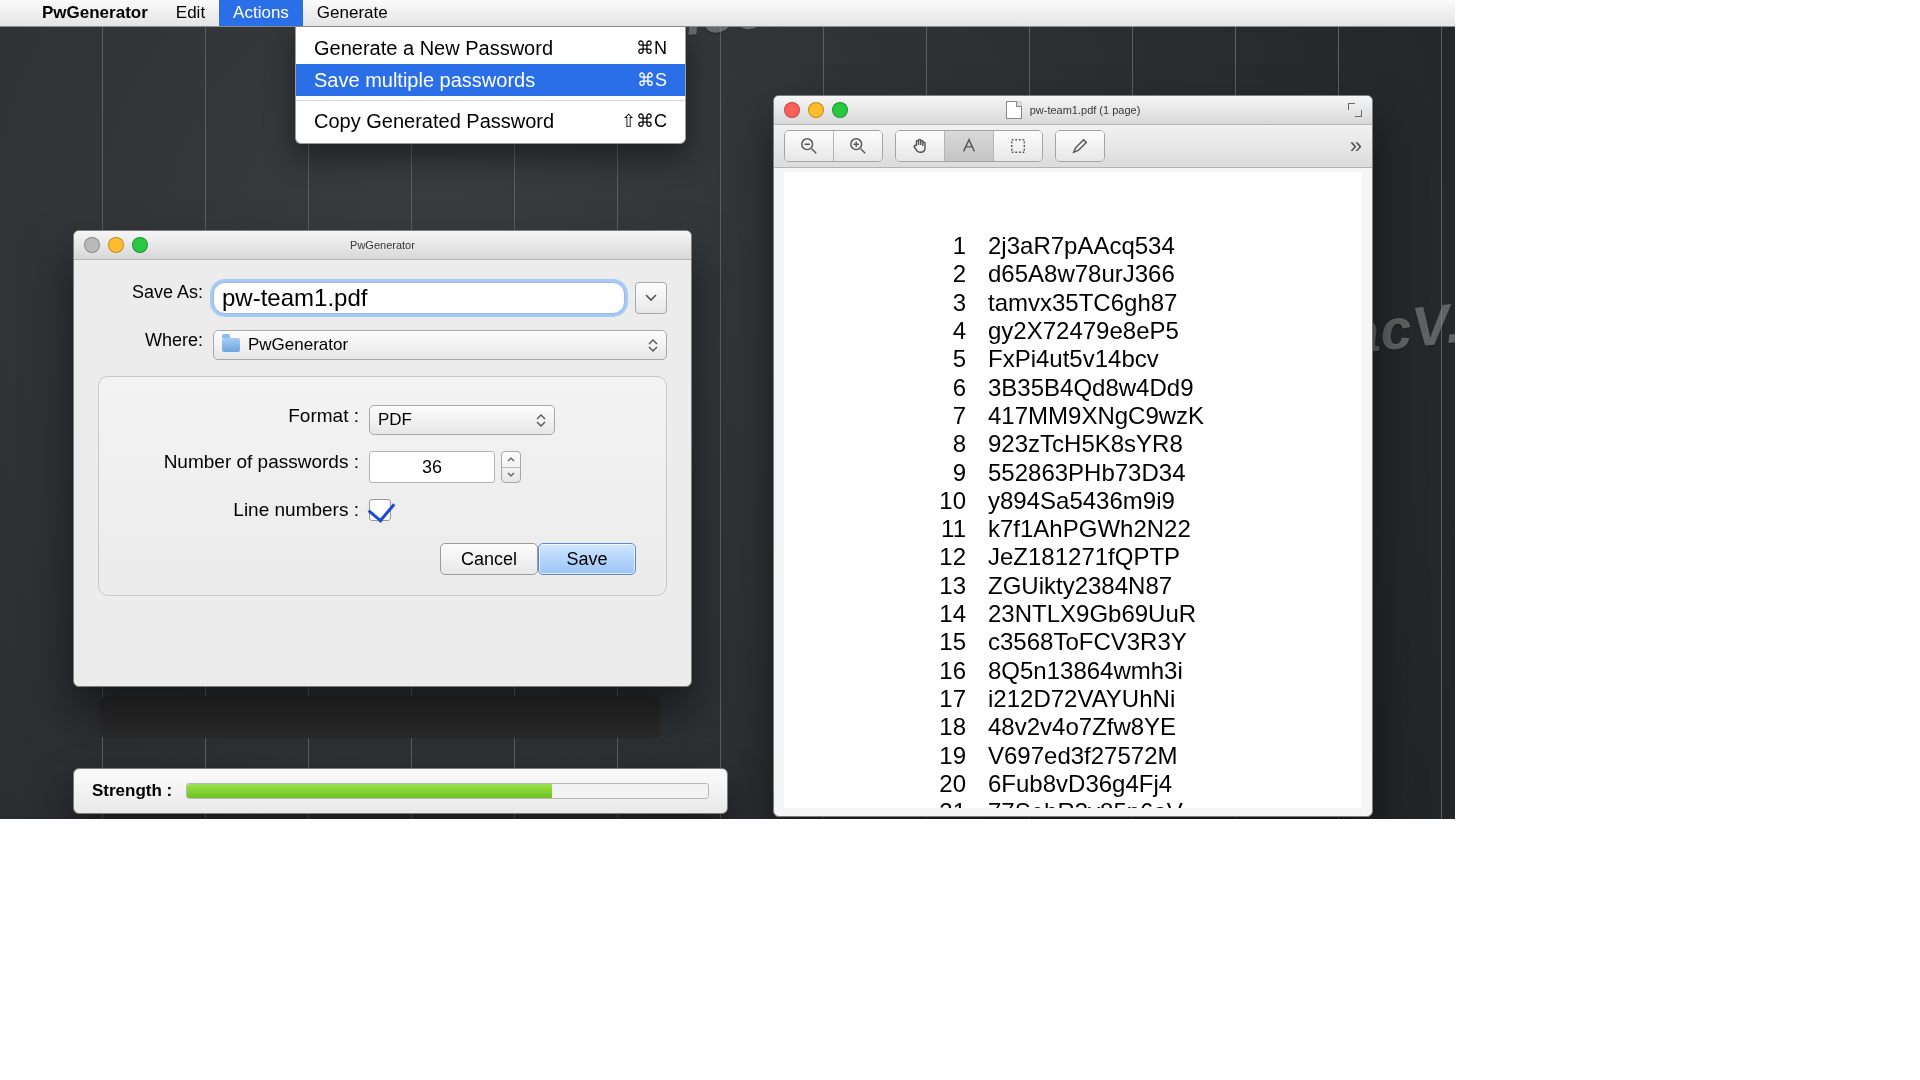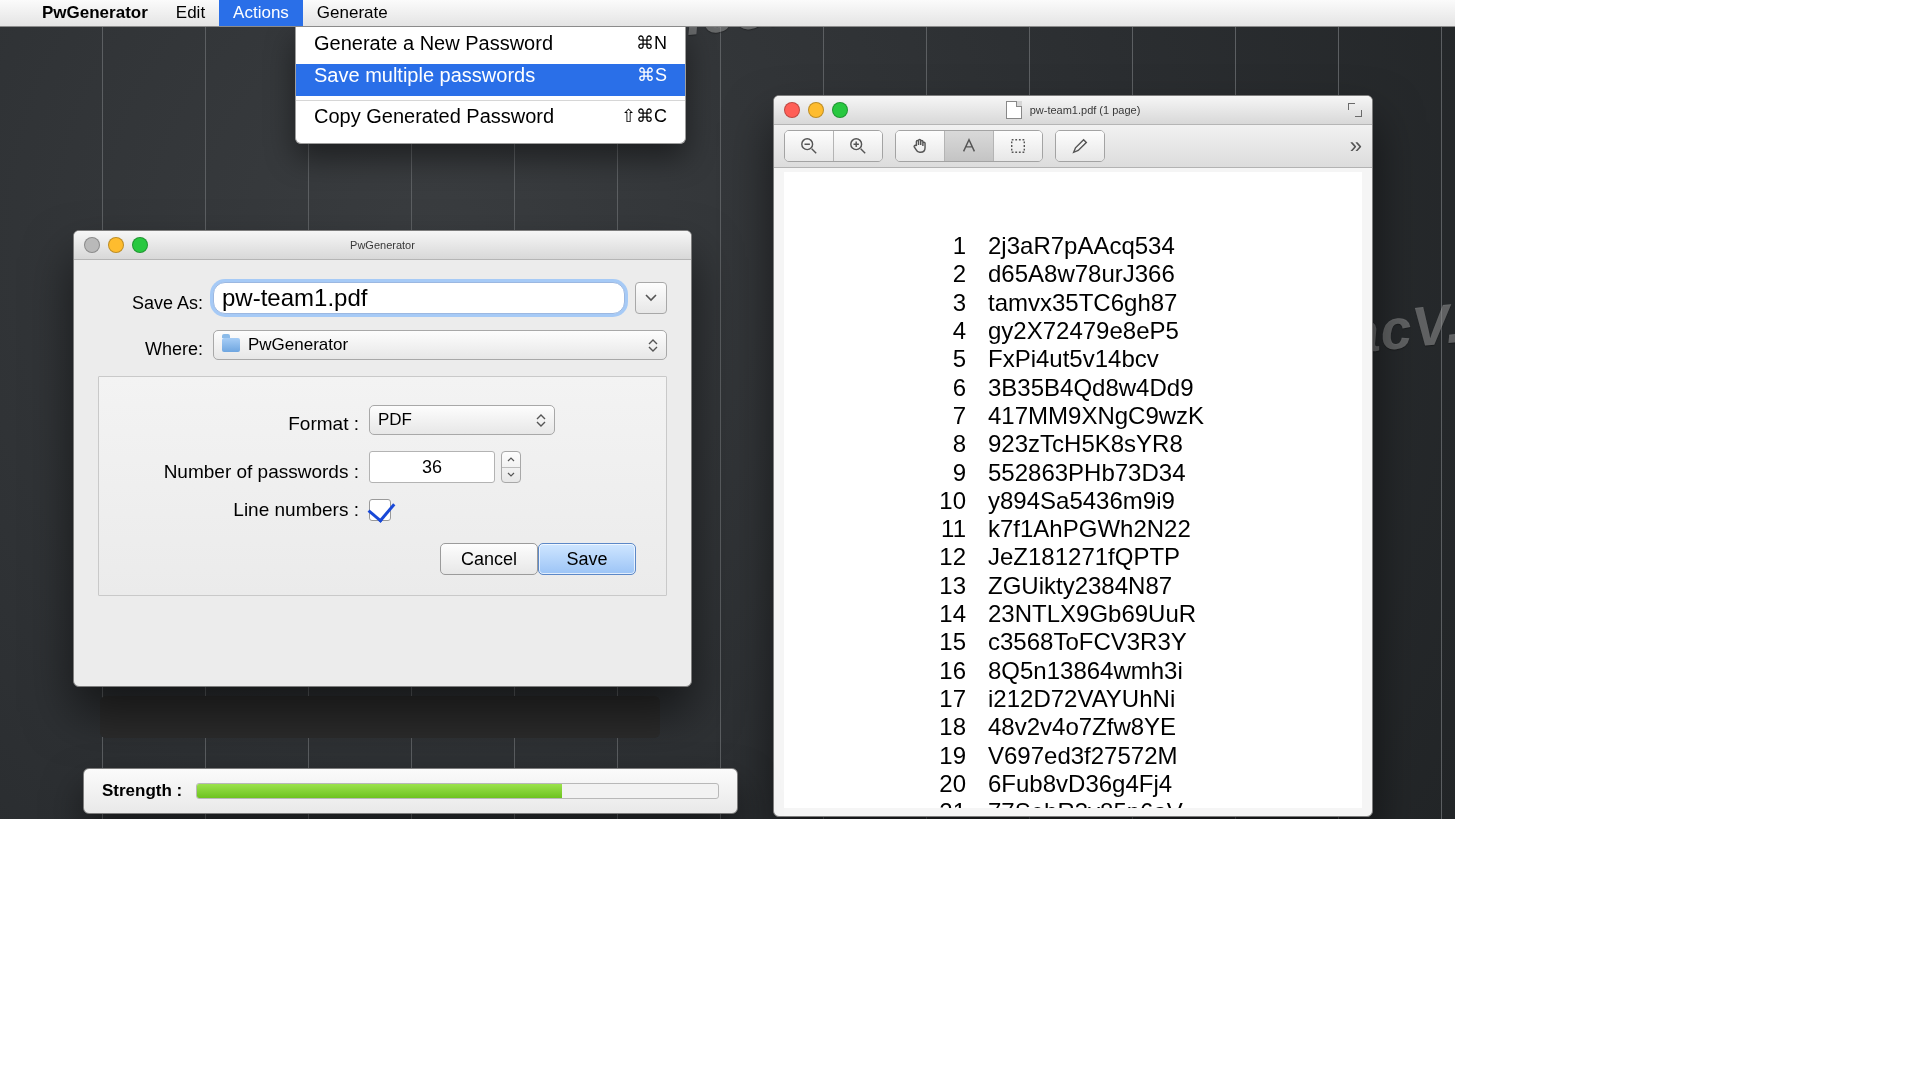--- a/index.html
+++ b/index.html
@@ -30,7 +30,7 @@
     background:#fff;border:1px solid #9d9d9d;border-top:none;
     border-radius:0 0 6px 6px;z-index:29;
     box-shadow:0 14px 30px rgba(0,0,0,.45);padding:6px 0}
-  .dropdown .dd-row{height:32px;display:flex;
+  .dropdown .dd-row{height:32px;display:flex;align-items:center;
     padding:0 18px;font-size:20px;color:#000}
   .dropdown .dd-row.highlight{background:#2a6fe8;color:#fff}
   .dropdown .dd-row .short{margin-left:auto;font-size:18px}

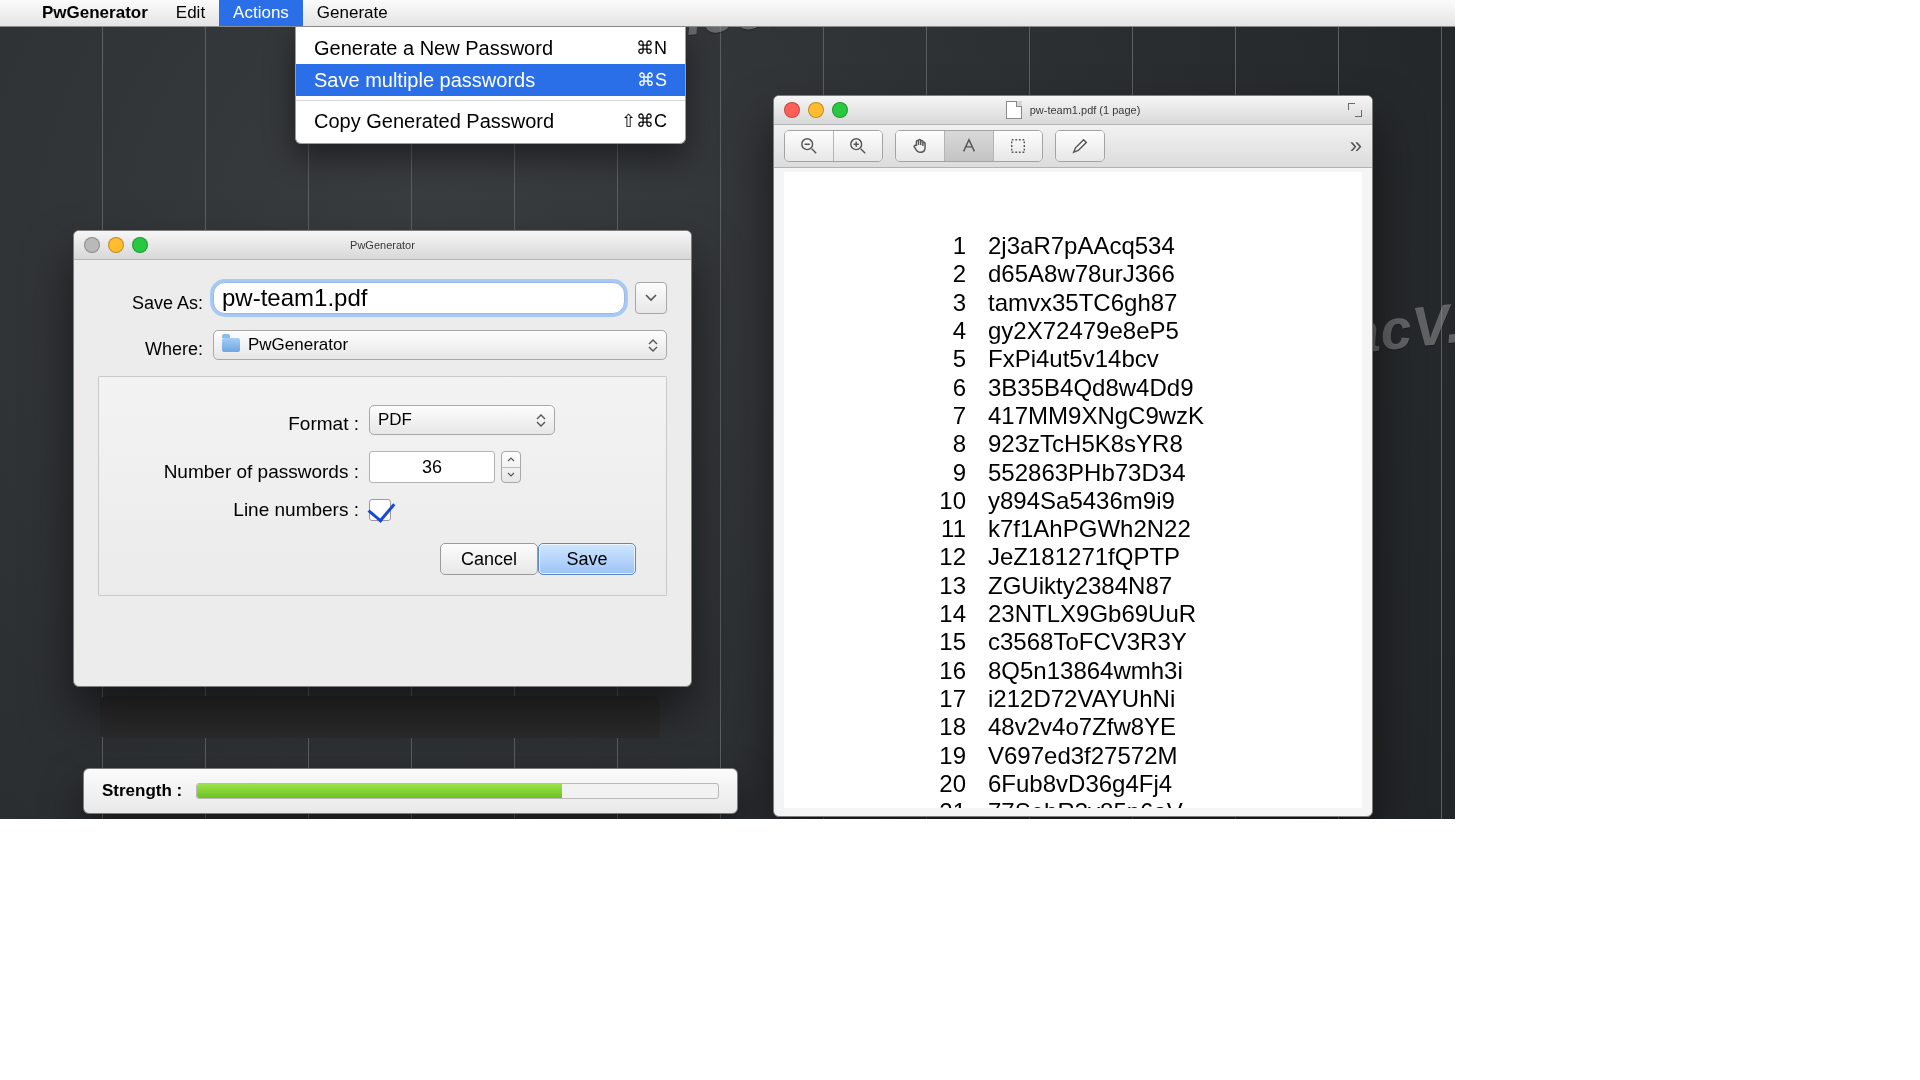--- a/index.html
+++ b/index.html
@@ -56,7 +56,7 @@
   
   .savedlg{left:73px;top:230px;width:617px;height:455px;z-index:20}
   .savedlg .body{position:relative;height:calc(100% - 28px);padding:22px 24px}
-  .row{display:flex;align-items:flex-end;margin-bottom:16px}
+  .row{display:flex;align-items:flex-start;margin-bottom:16px}
   .row .lbl{width:105px;text-align:right;padding-right:10px;font-size:18px;color:#000}
 
   .textfield{flex:1;height:30px;border:1px solid #9cb8e1;border-radius:12px;

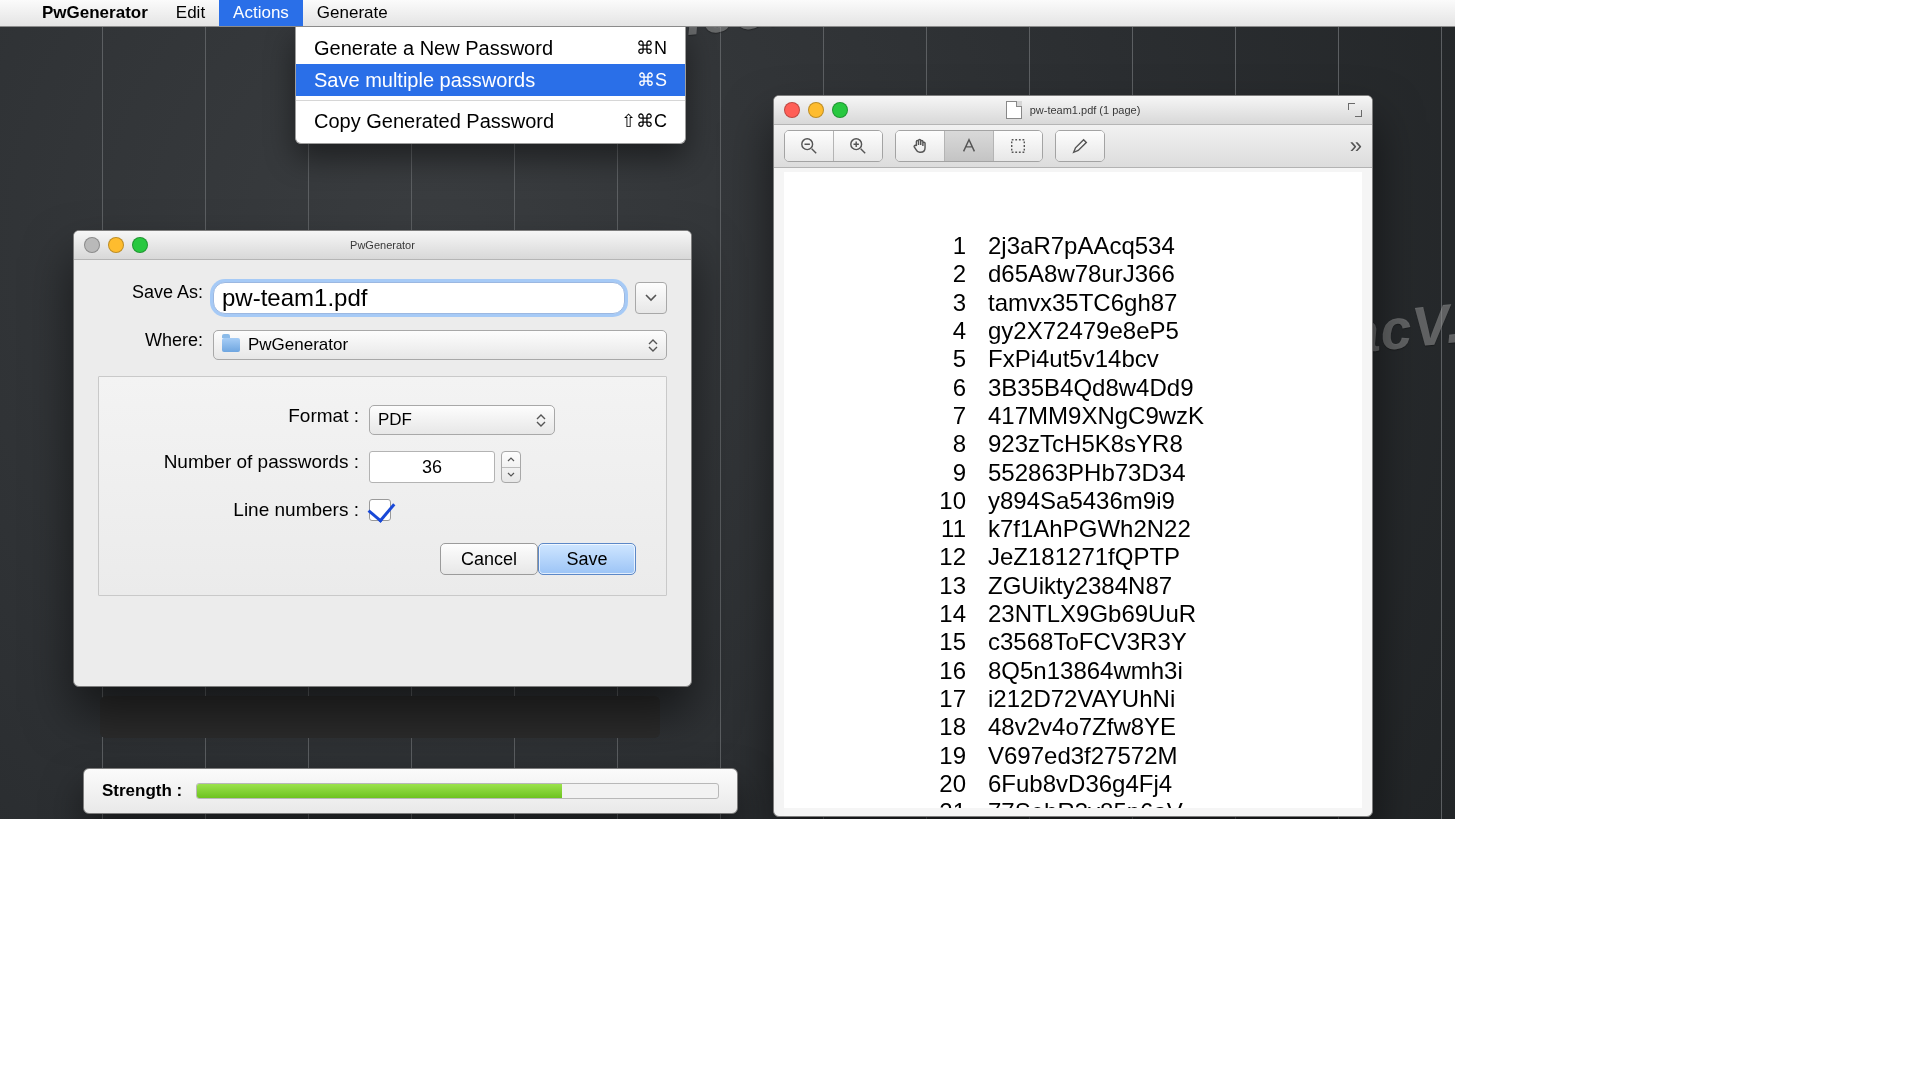--- a/index.html
+++ b/index.html
@@ -78,7 +78,7 @@
   .folder-icon::before{content:"";position:absolute;top:-4px;left:0;width:8px;height:4px;
     background:#8bbbe9;border-radius:2px 2px 0 0}
 
-  .inset-panel{border:1px solid #c9c9c9;border-radius:1px;
+  .inset-panel{border:1px solid #c9c9c9;border-radius:10px;
     background:linear-gradient(#f3f3f3,#ebebeb);padding:28px 30px 20px;
     margin-top:8px}
 

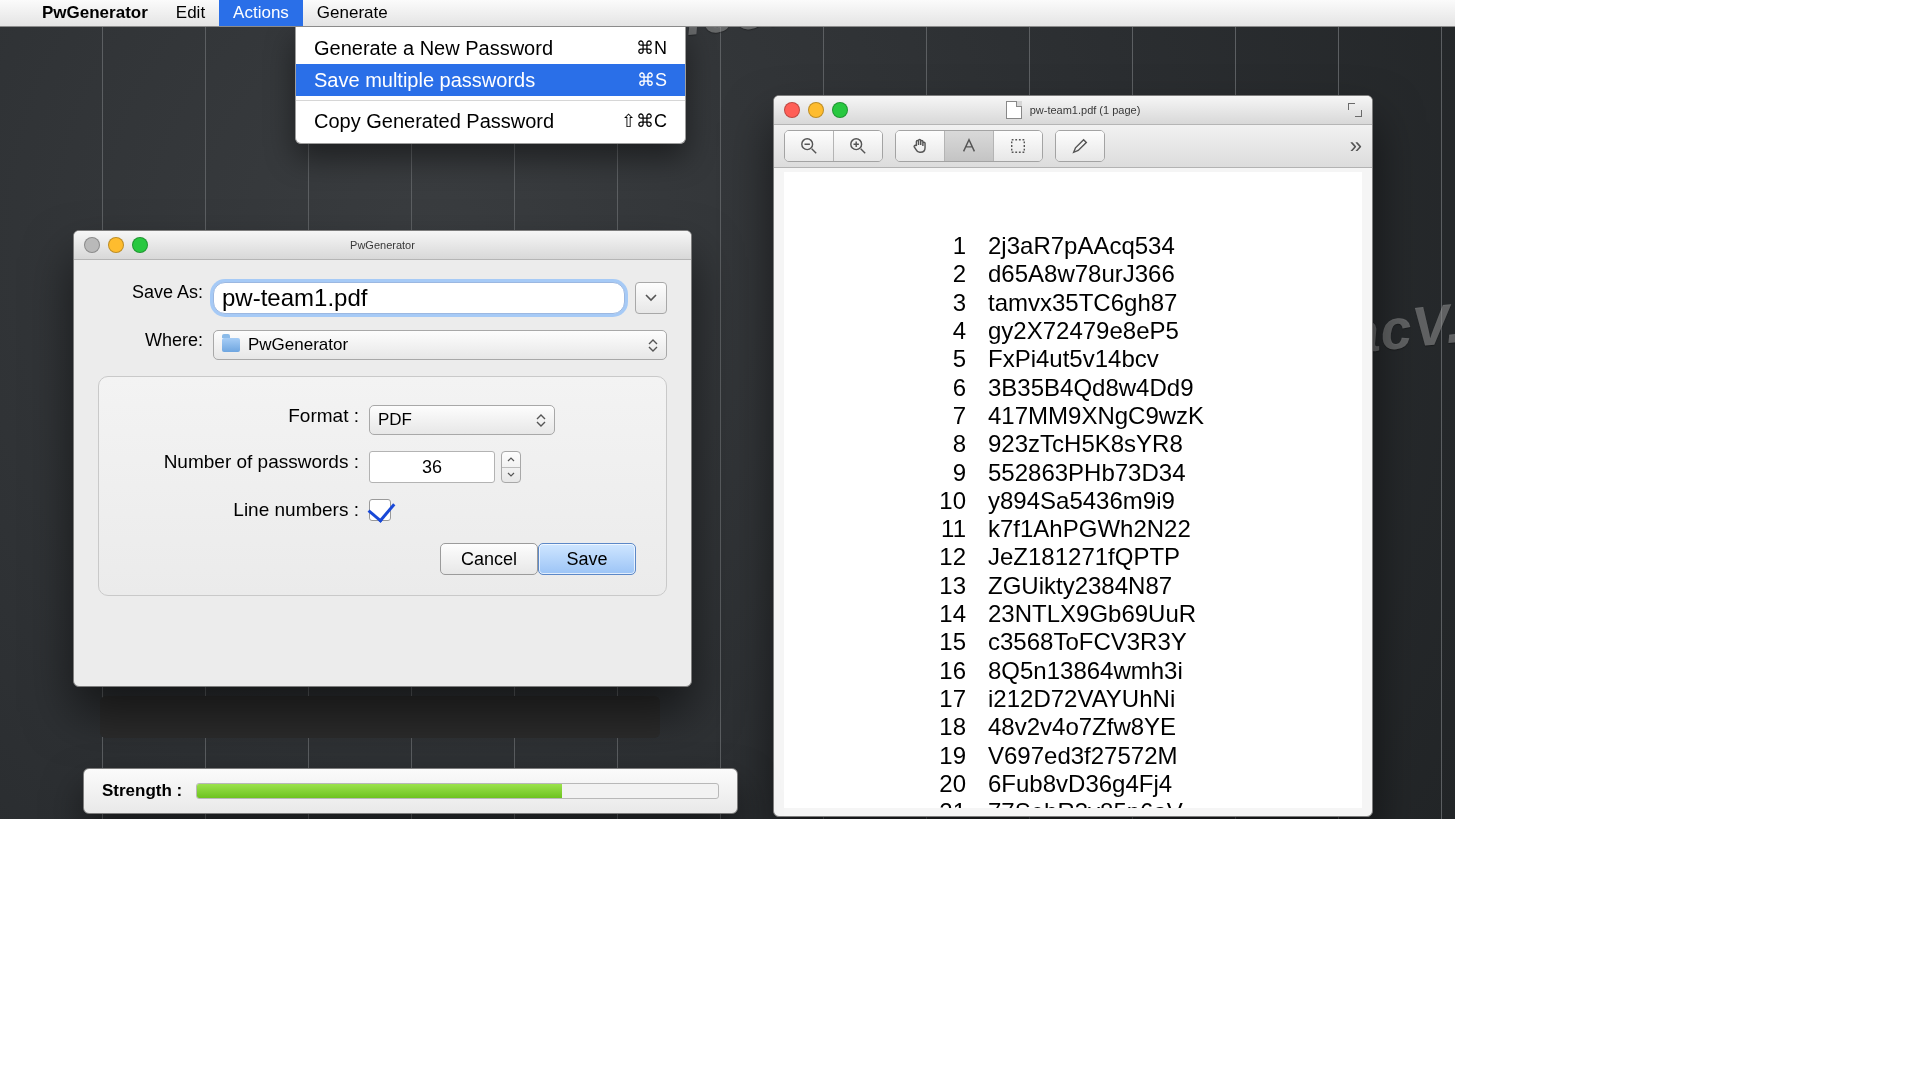--- a/index.html
+++ b/index.html
@@ -107,7 +107,7 @@
     box-shadow:inset 0 0 0 1px rgba(255,255,255,.7)}
 
   
-  .strength-strip{position:absolute;left:83px;top:768px;width:617px;height:44px;
+  .strength-strip{position:absolute;left:73px;top:768px;width:617px;height:44px;
     background:linear-gradient(#fbfbfb,#e9e9e9);border:1px solid #7d7d7d;
     border-radius:6px;display:flex;align-items:center;padding:0 18px;
     box-shadow:0 20px 38px rgba(0,0,0,.5);z-index:19}

